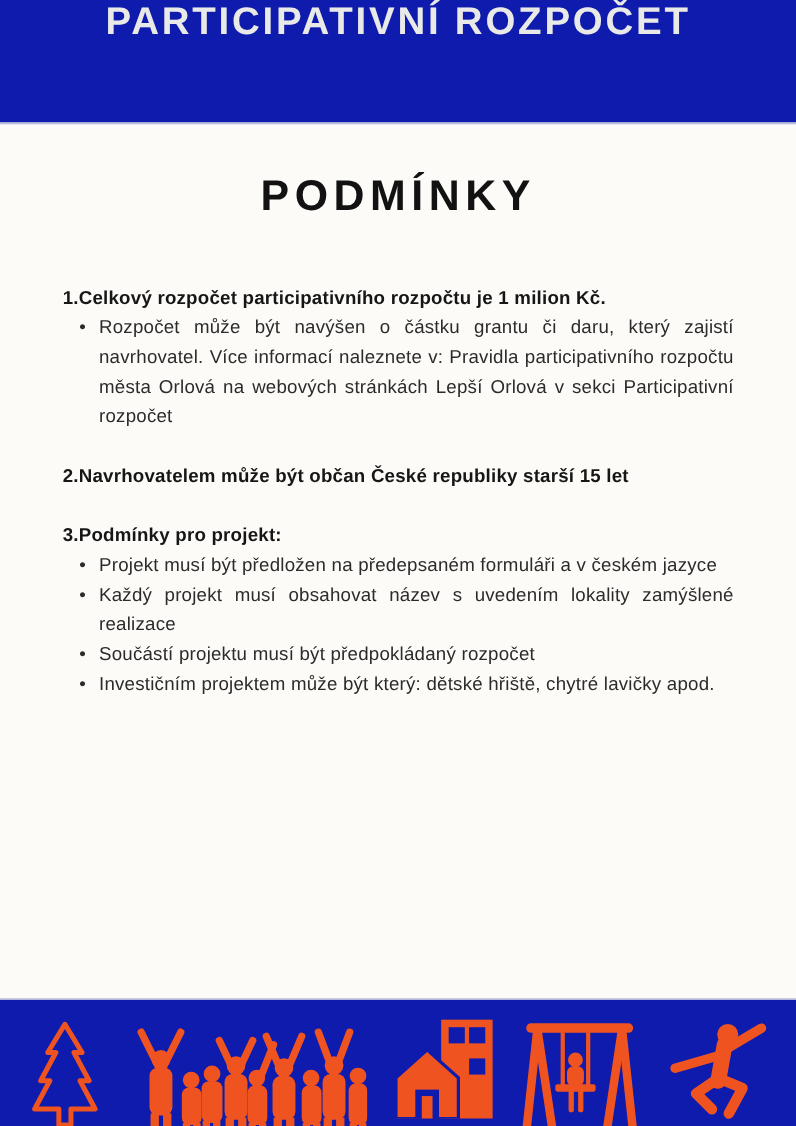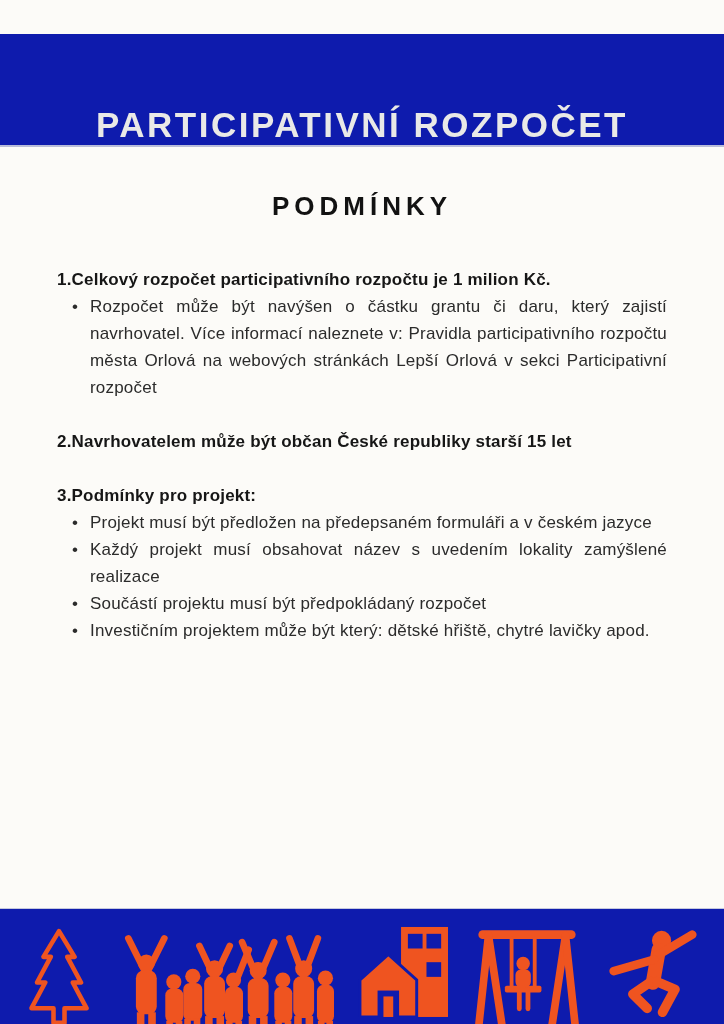--- a/index.html
+++ b/index.html
@@ -15,10 +15,9 @@
   .header{
     height:113px;flex:0 0 113px;
     background:#0e1bad;
-    display:flex;align-items:flex-end;justify-content:center;
+    display:flex;align-items:flex-start;justify-content:center;
     border-bottom:2px solid #b9bdd9;
     box-sizing:border-box;
-    margin-top:34px;
   }
   .header-title{
     color:#e9e9e7;

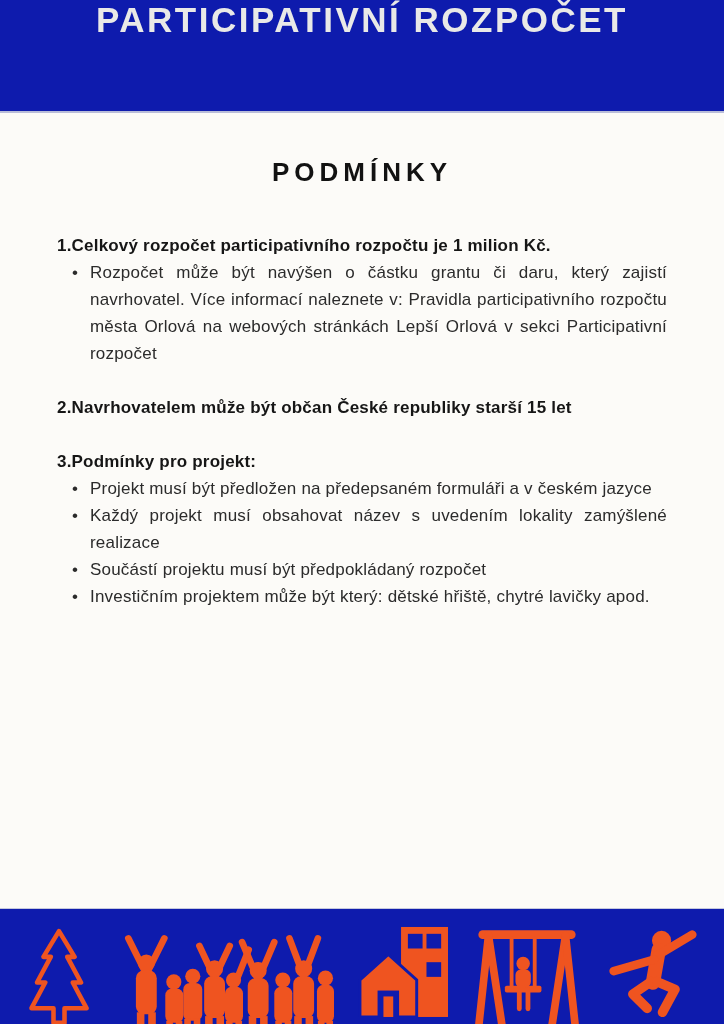--- a/index.html
+++ b/index.html
@@ -31,7 +31,7 @@
   .subtitle{
     text-align:center;
     margin:44px 0 12px 0;
-    font-size:26px;font-weight:700;
+    font-size:39px;font-weight:700;
     letter-spacing:5px;
     color:#121212;
   }

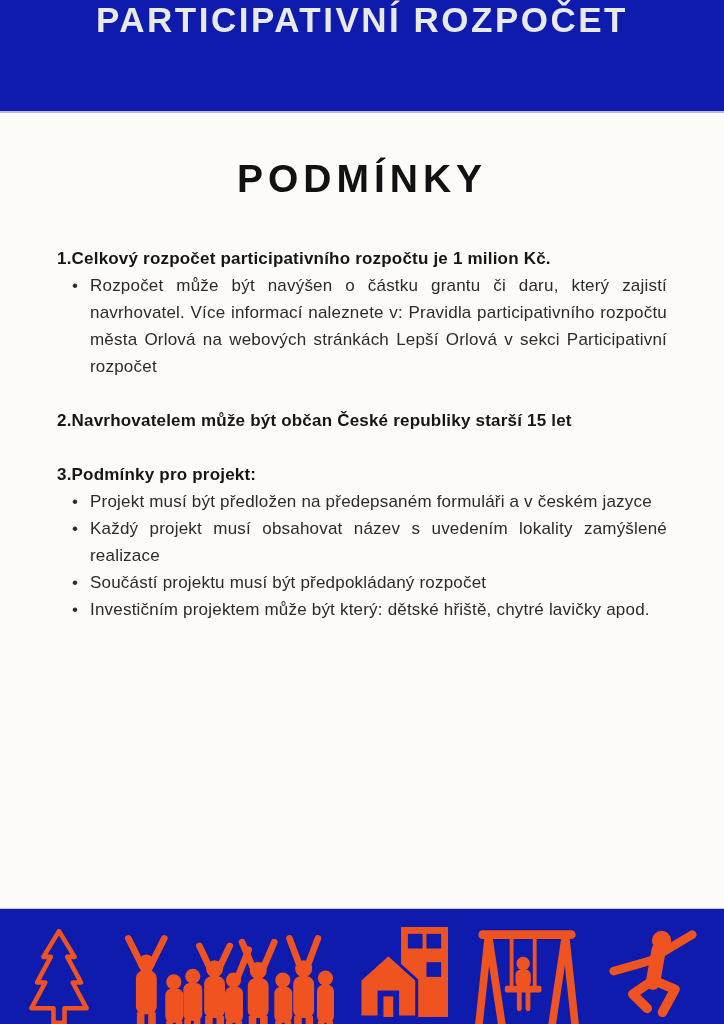--- a/index.html
+++ b/index.html
@@ -36,7 +36,7 @@
     color:#121212;
   }
   .content{
-    margin-top:44px;
+    margin-top:56px;
     padding:0 57px;
     font-size:17px;
     line-height:27px;

